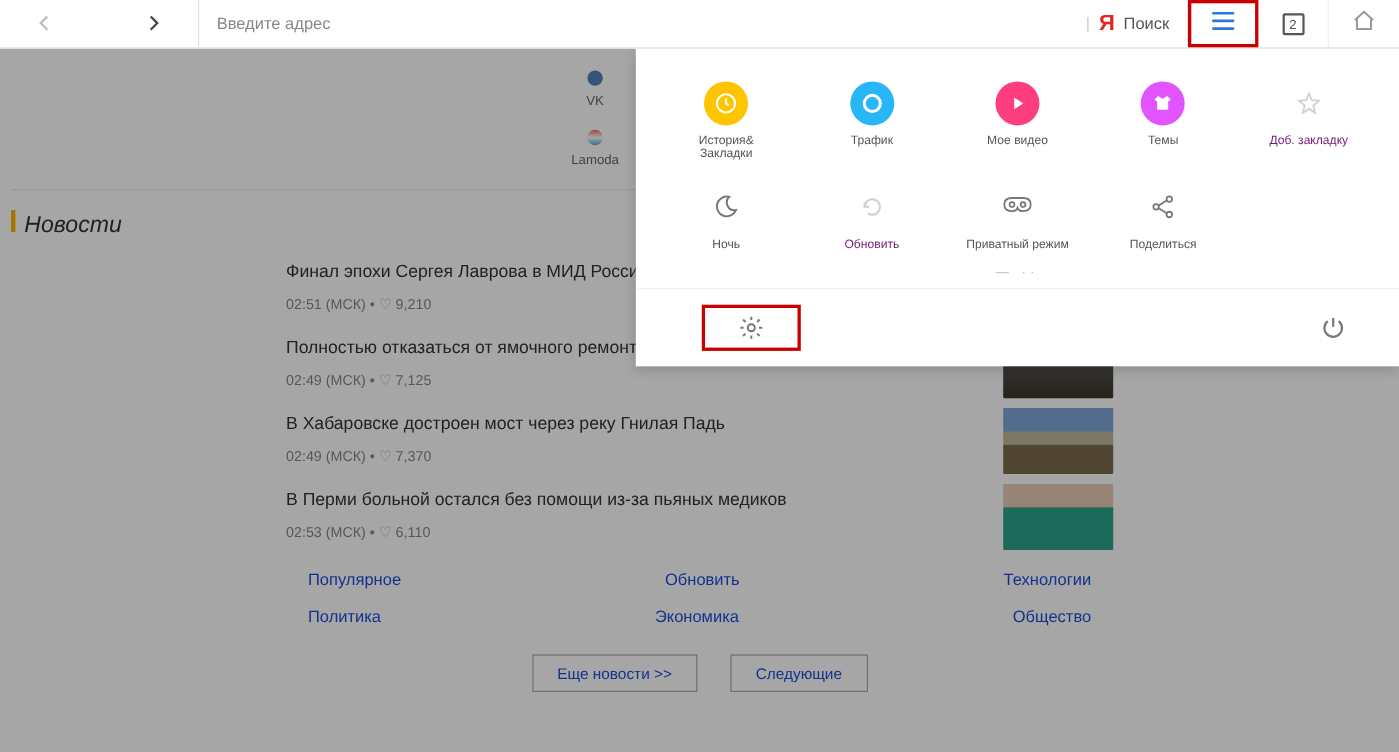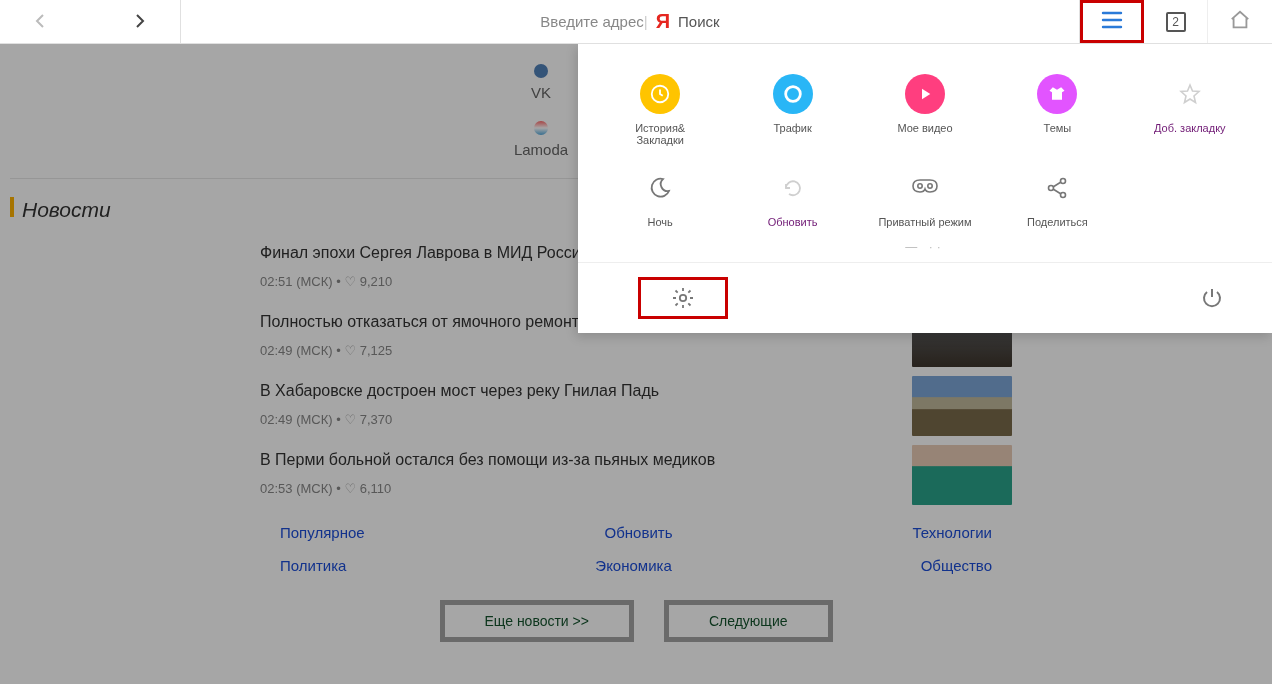--- a/index.html
+++ b/index.html
@@ -27,7 +27,7 @@
   .addr-wrap {
     flex: 1; border-left: 1px solid #e0e0e0; border-right: 1px solid #e0e0e0;
     height: 100%; display: flex; align-items: center; padding: 0 16px;
-    justify-content: center;
+    justify-content: space-between;
   }
   .address { color: #888; font-size: 15px; }
   .search-brand { display: flex; align-items: center; gap: 8px; color: #555; font-size: 15px; }

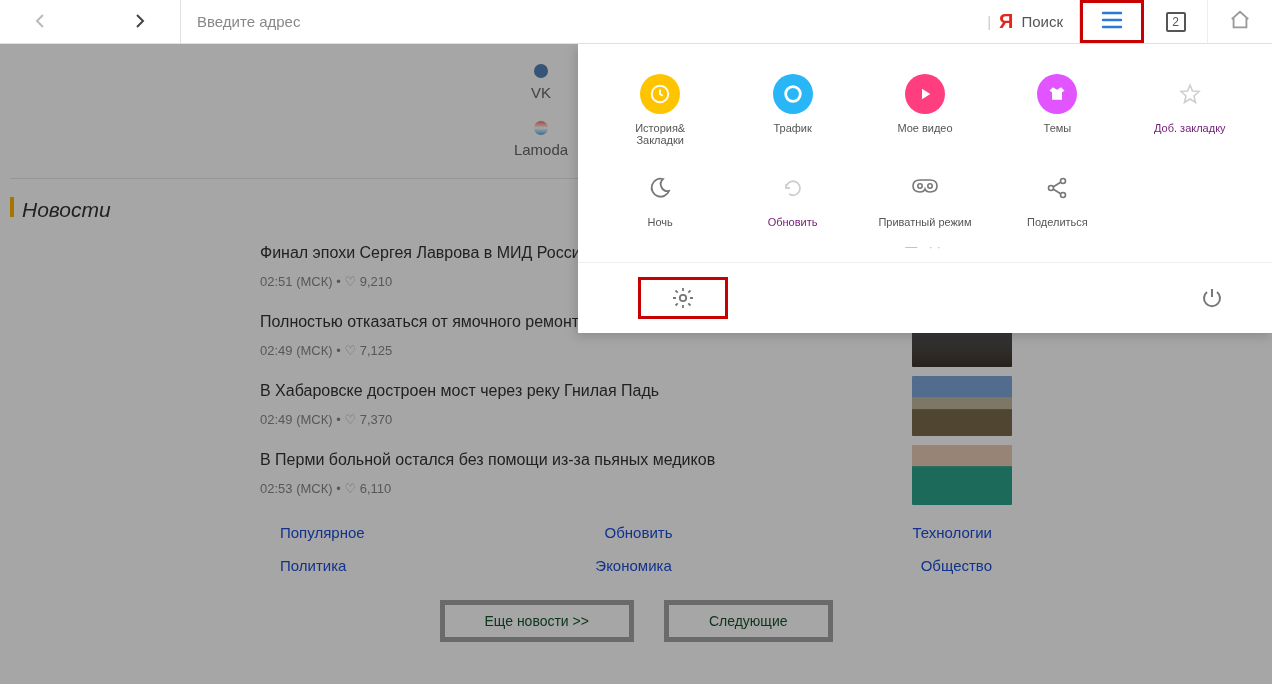--- a/index.html
+++ b/index.html
@@ -64,7 +64,7 @@
   .sp-icon.ok { background: radial-gradient(#ffb000,#ff8a00); }
   .sp-icon.lamoda { background: linear-gradient(#ff6a6a,#fff,#5ad); }
   .sp-icon.bv { background:#7b1f1f; }
-  .sp-label { font-size: 15px; color:#666; }
+  .sp-label { font-size: 12px; color:#666; }
 
   .news-divider { border-top:1px solid #e6e6e6; margin: 10px 10px 0 10px; }
 

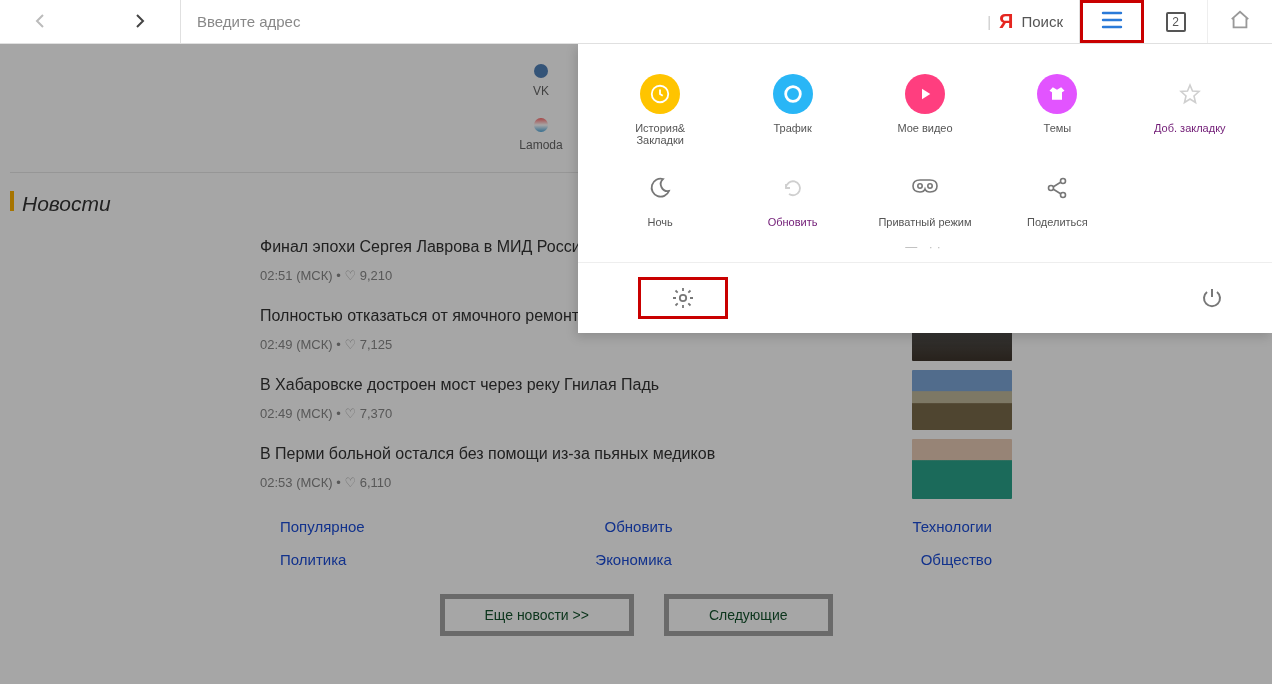--- a/index.html
+++ b/index.html
@@ -91,7 +91,7 @@
   }
   .btn-row { display:flex; justify-content:center; gap: 30px; margin-top: 10px; }
   .btn-out {
-    border:5px solid #a3a3a3; padding: 8px 40px; font-size:14px; color:#14532d;
+    border:1px solid #a3a3a3; padding: 8px 22px; font-size:14px; color:#1d4ed8;
     background:#fff; cursor:pointer;
   }
 

